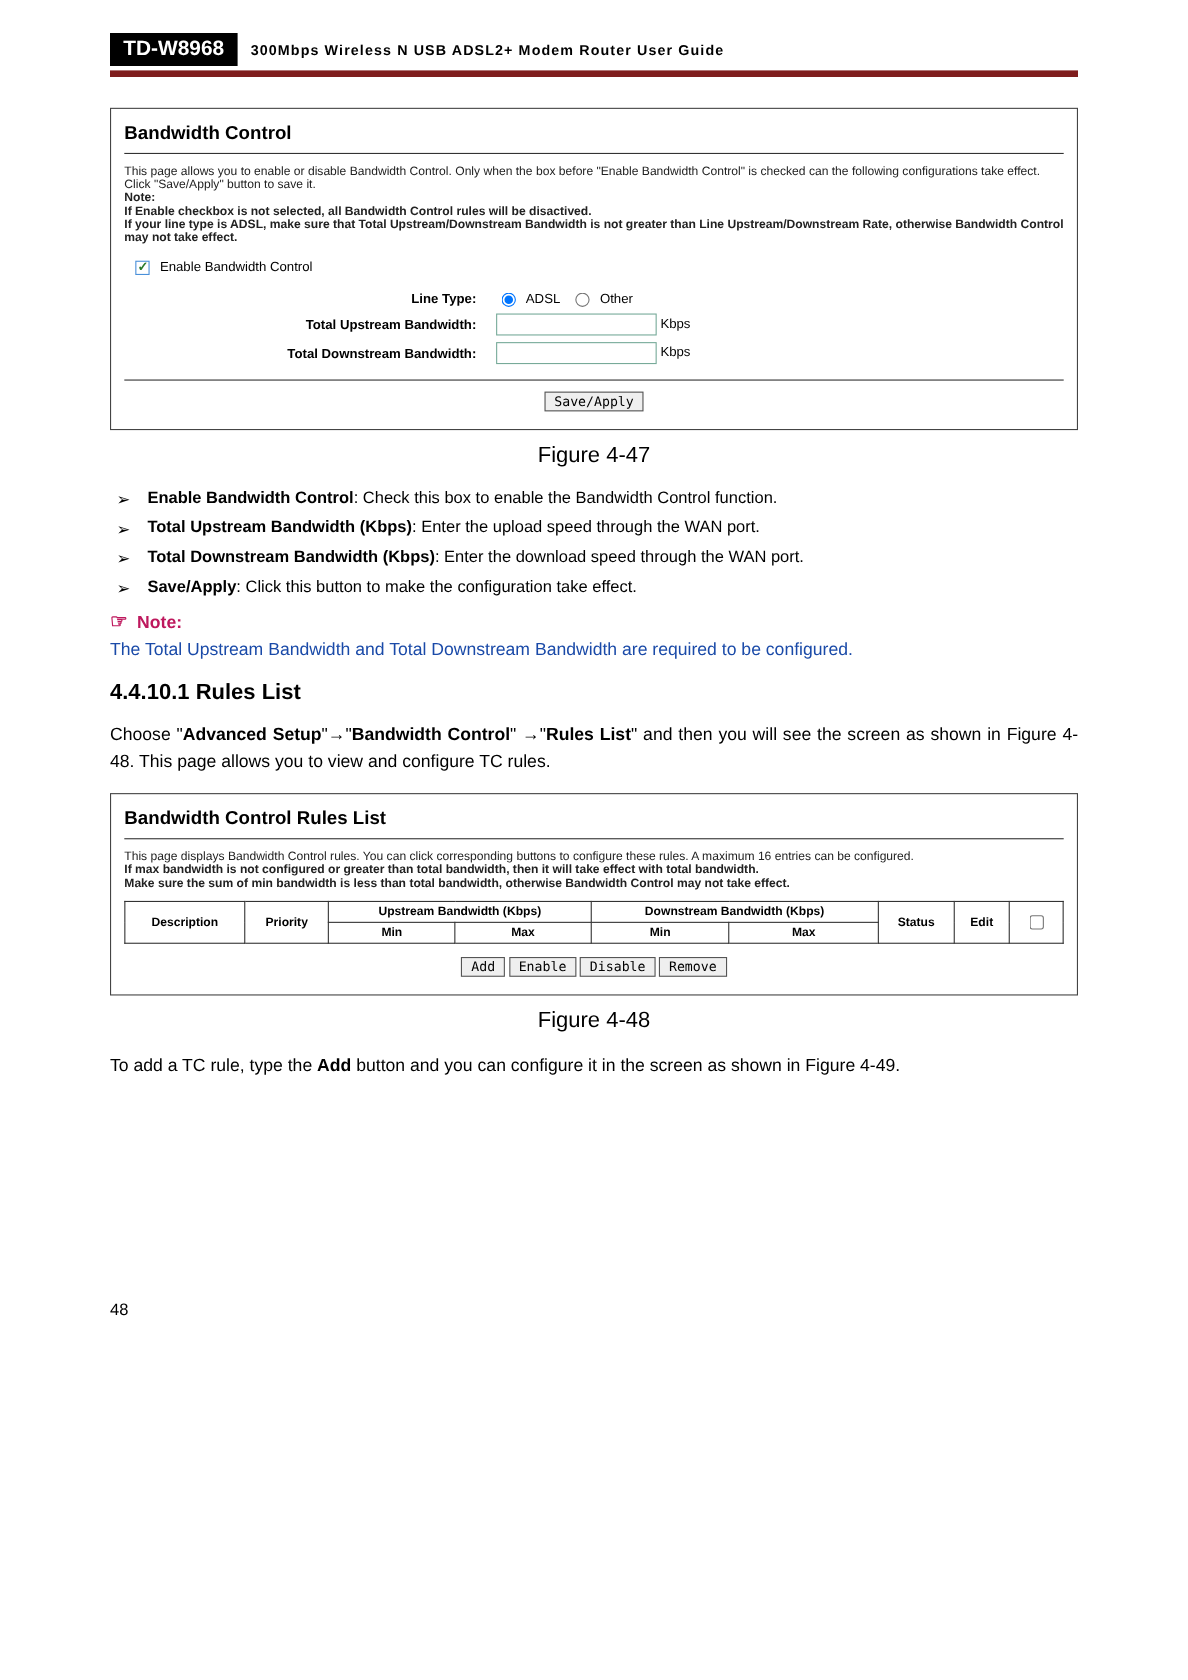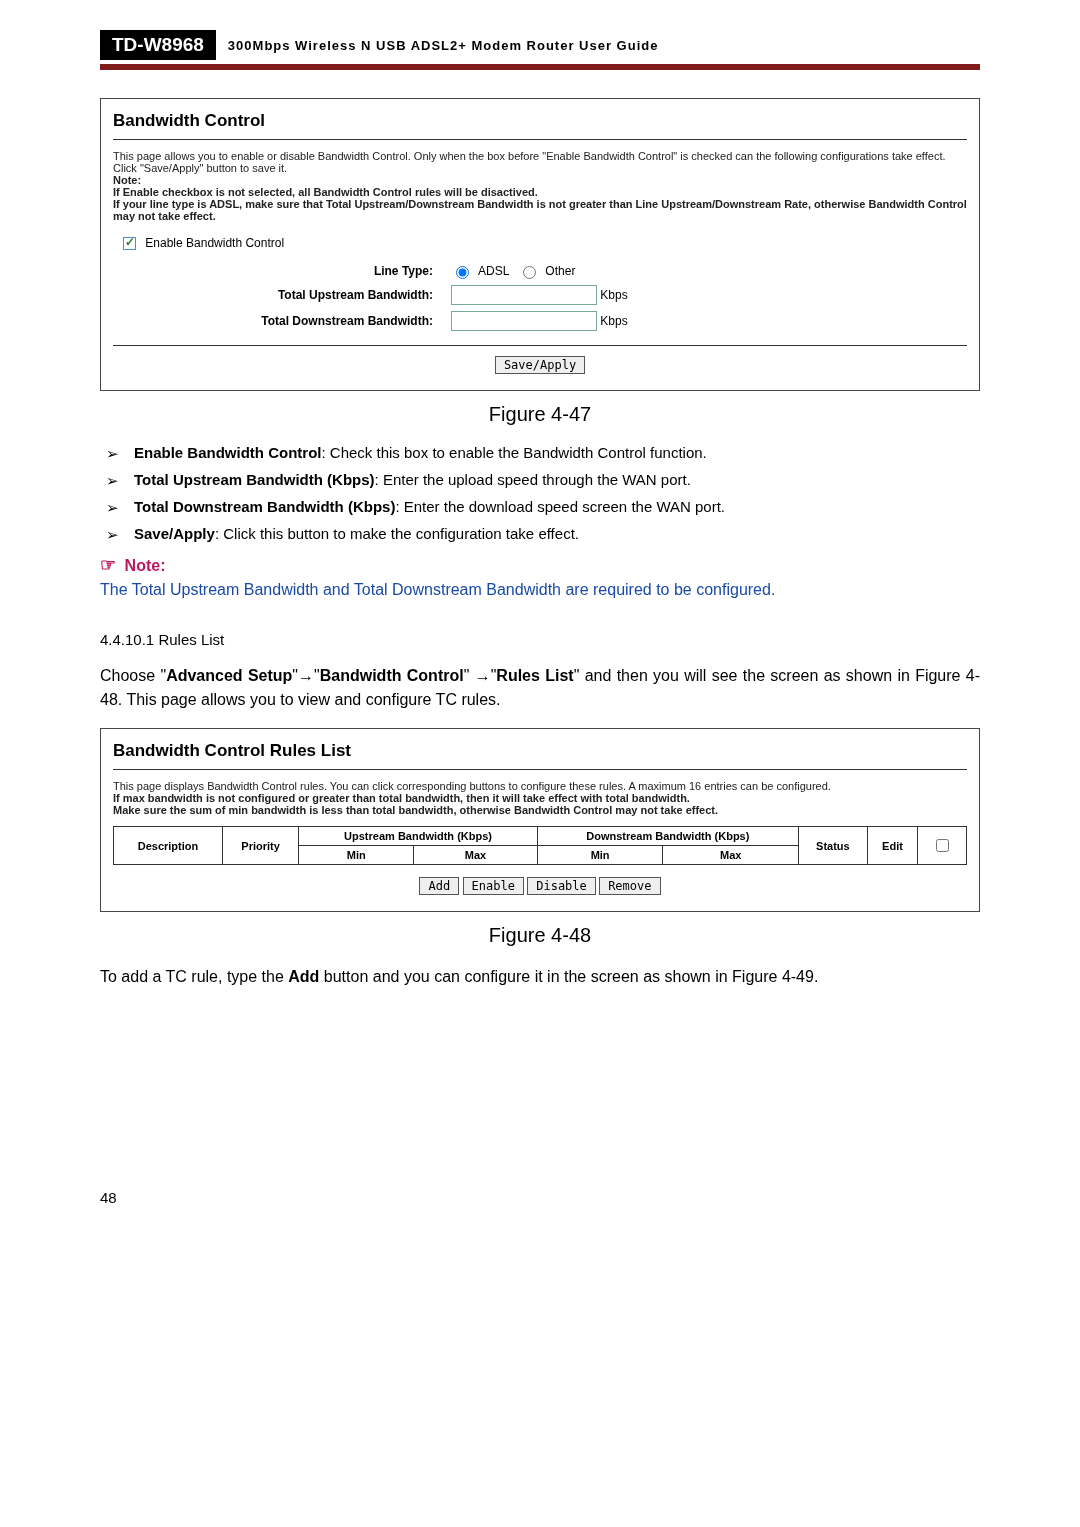--- a/index.html
+++ b/index.html
@@ -181,7 +181,7 @@
   <ul class="bullets">
     <li><b>Enable Bandwidth Control</b><span>: Check this box to enable the Bandwidth Control function.</span></li>
     <li><b>Total Upstream Bandwidth (Kbps)</b><span>: Enter the upload speed through the WAN port.</span></li>
-    <li><b>Total Downstream Bandwidth (Kbps)</b><span>: Enter the download speed screen the WAN port.</span></li>
+    <li><b>Total Downstream Bandwidth (Kbps)</b><span>: Enter the download speed through the WAN port.</span></li>
     <li><b>Save/Apply</b><span>: Click this button to make the configuration take effect.</span></li>
   </ul>
 

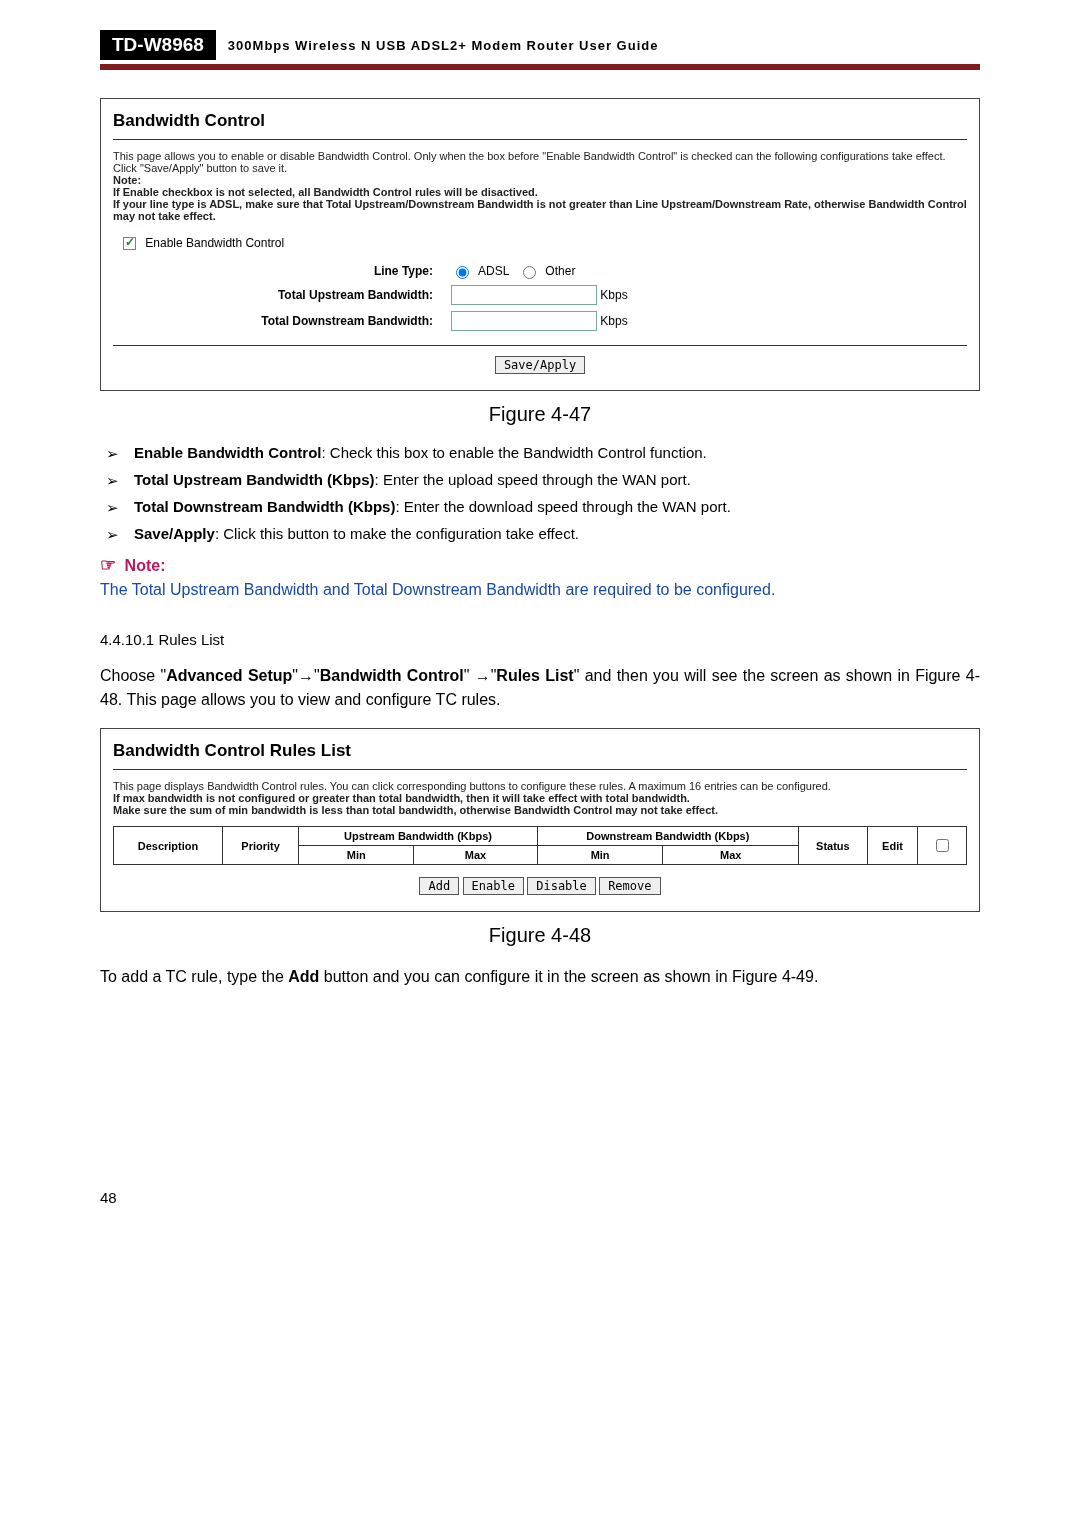--- a/index.html
+++ b/index.html
@@ -94,7 +94,7 @@
     font-size: 16px;
     margin: 14px 0 6px;
   }
-  .note-body { color: #1a4aa8; font-size: 16px; margin-bottom: 32px; }
+  .note-body { color: #1a4aa8; font-size: 16px; margin-bottom: 18px; }
   .section-sub { font-weight: normal; font-size: 15px; margin: 10px 0; }
   .body-text { font-size: 16px; line-height: 1.5; text-align: justify; }
 

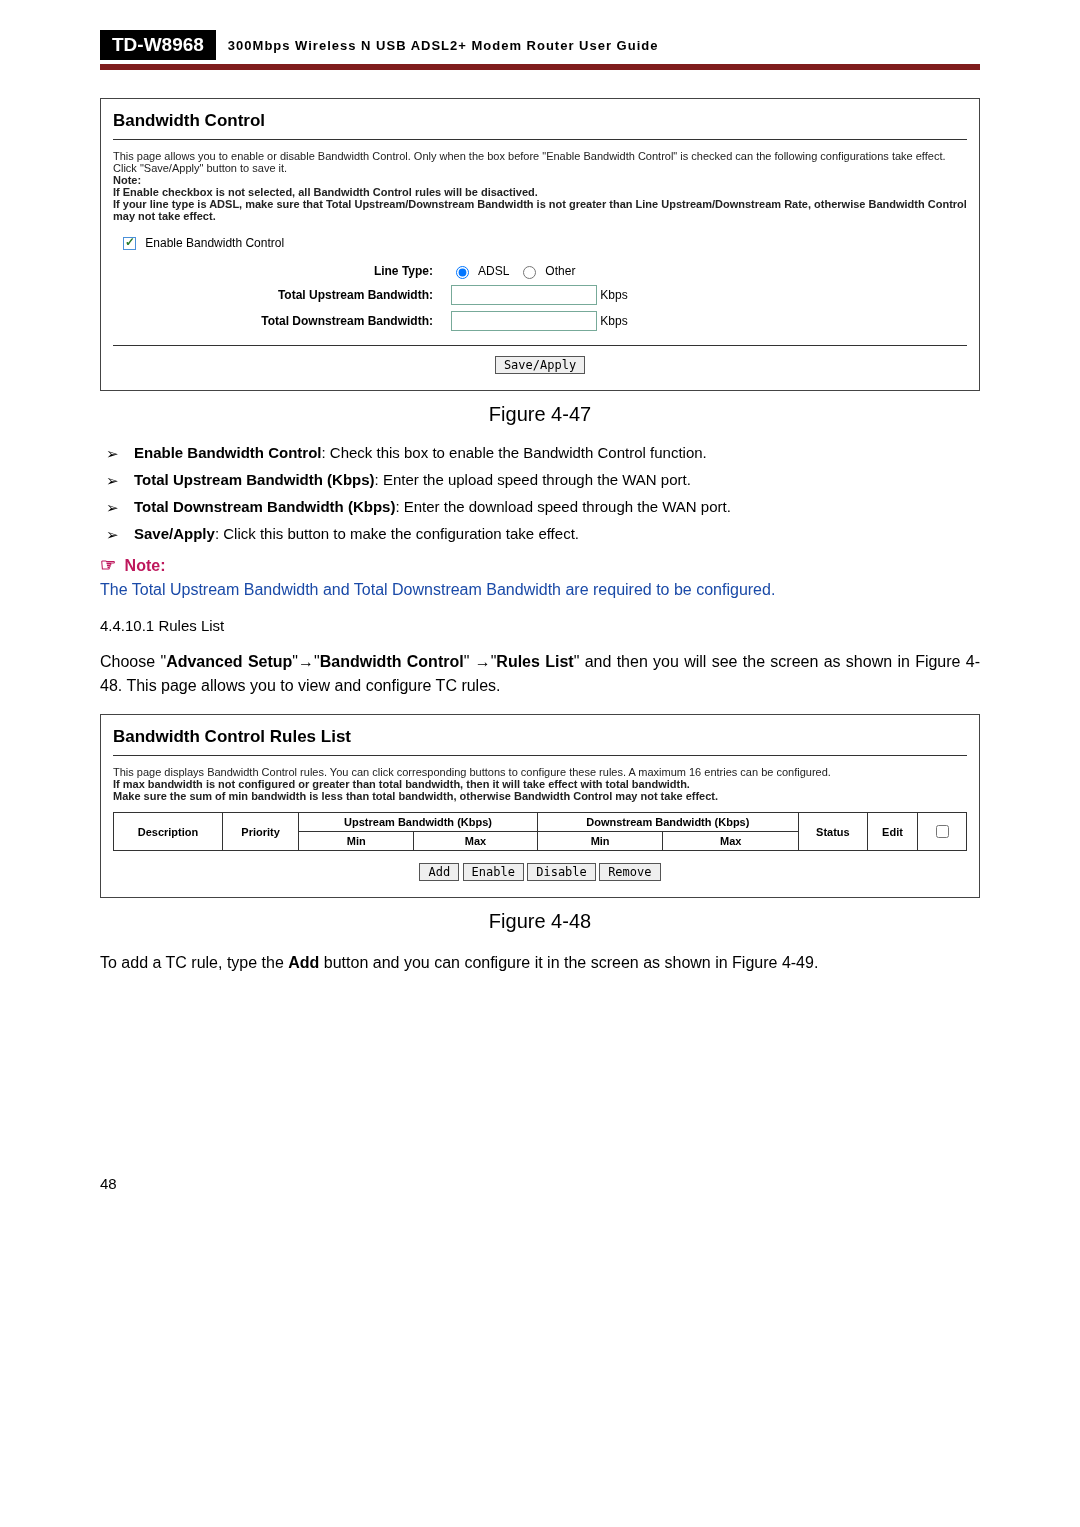--- a/index.html
+++ b/index.html
@@ -95,7 +95,7 @@
     margin: 14px 0 6px;
   }
   .note-body { color: #1a4aa8; font-size: 16px; margin-bottom: 18px; }
-  .section-sub { font-weight: normal; font-size: 15px; margin: 10px 0; }
+  .section-sub { font-weight: bold; font-size: 20px; margin: 10px 0; }
   .body-text { font-size: 16px; line-height: 1.5; text-align: justify; }
 
   table.rules {

